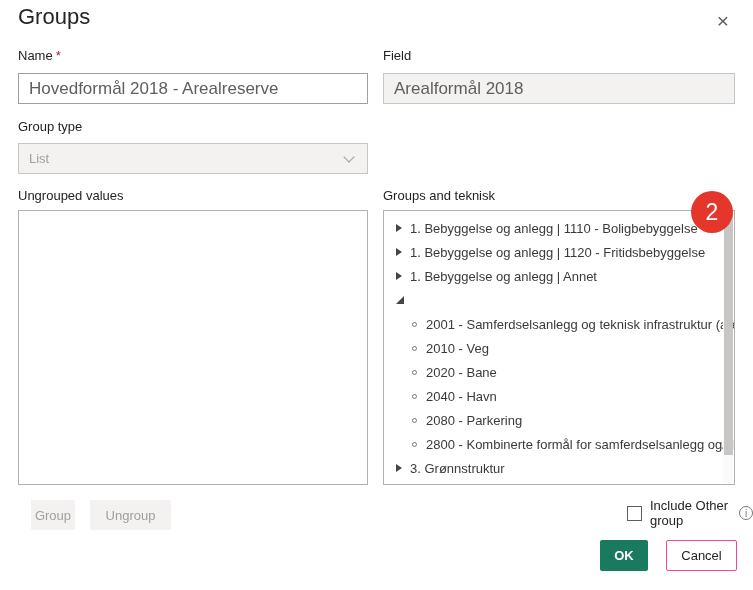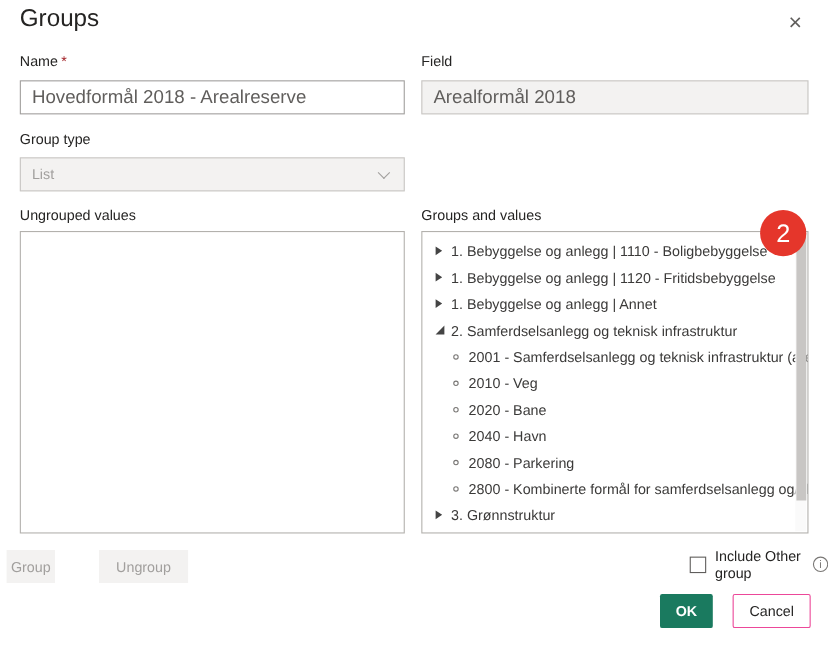--- a/index.html
+++ b/index.html
@@ -84,7 +84,7 @@
   <div class="lbl" style="left:18px; top:188px;">Ungrouped values</div>
   <div class="list-box left"></div>
 
-  <div class="lbl" style="left:383px; top:188px;">Groups and values</div>
+  <div class="lbl" style="left:383px; top:188px;">Groups and teknisk</div>
   <div class="list-box right">
     <div class="tree">
       <div class="tree-row group">

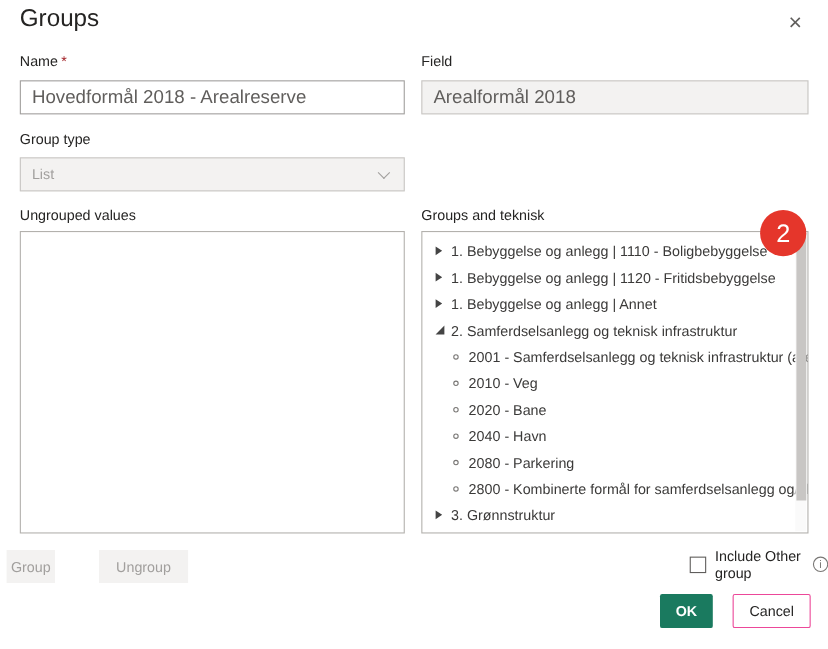--- a/index.html
+++ b/index.html
@@ -101,7 +101,6 @@
       </div>
       <div class="tree-row group">
         <span class="m-expanded"></span>
-        <span>2. Samferdselsanlegg og teknisk infrastruktur</span>
       </div>
       <div class="tree-row member">
         <span class="m-member"></span>

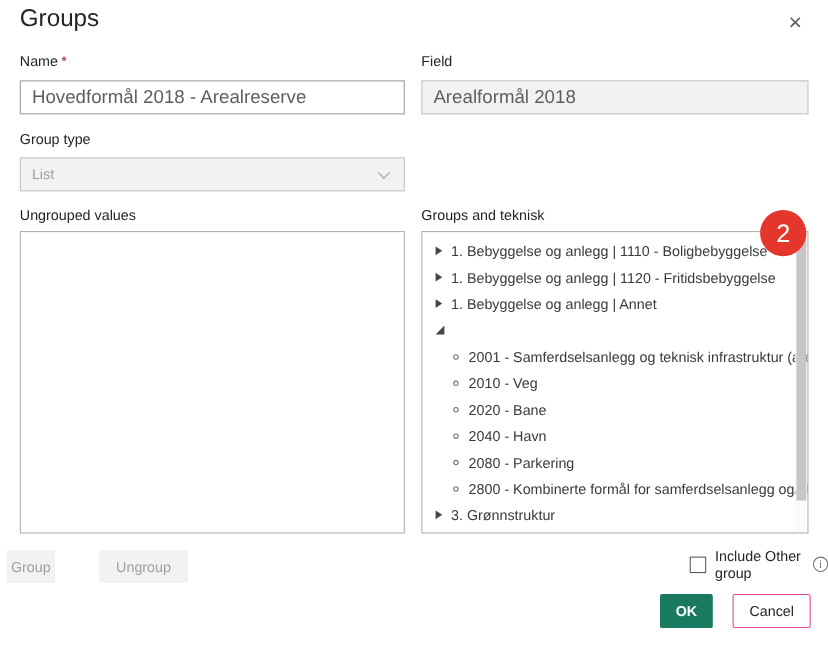--- a/index.html
+++ b/index.html
@@ -45,7 +45,7 @@
 
   .ghost-btn { position:absolute; top:500px; height:30px; background:#f3f2f1; border:none; color:#a19f9d;
                font-size:13px; font-family:"Liberation Sans", sans-serif; }
-  .ghost-btn.group { left:6px; width:44px; }
+  .ghost-btn.group { left:31px; width:44px; }
   .ghost-btn.ungroup { left:90px; width:81px; }
 
   .include-row { position:absolute; left:583px; top:503px; height:20px; display:flex; align-items:center; gap:8px;margin-left:44px; }

